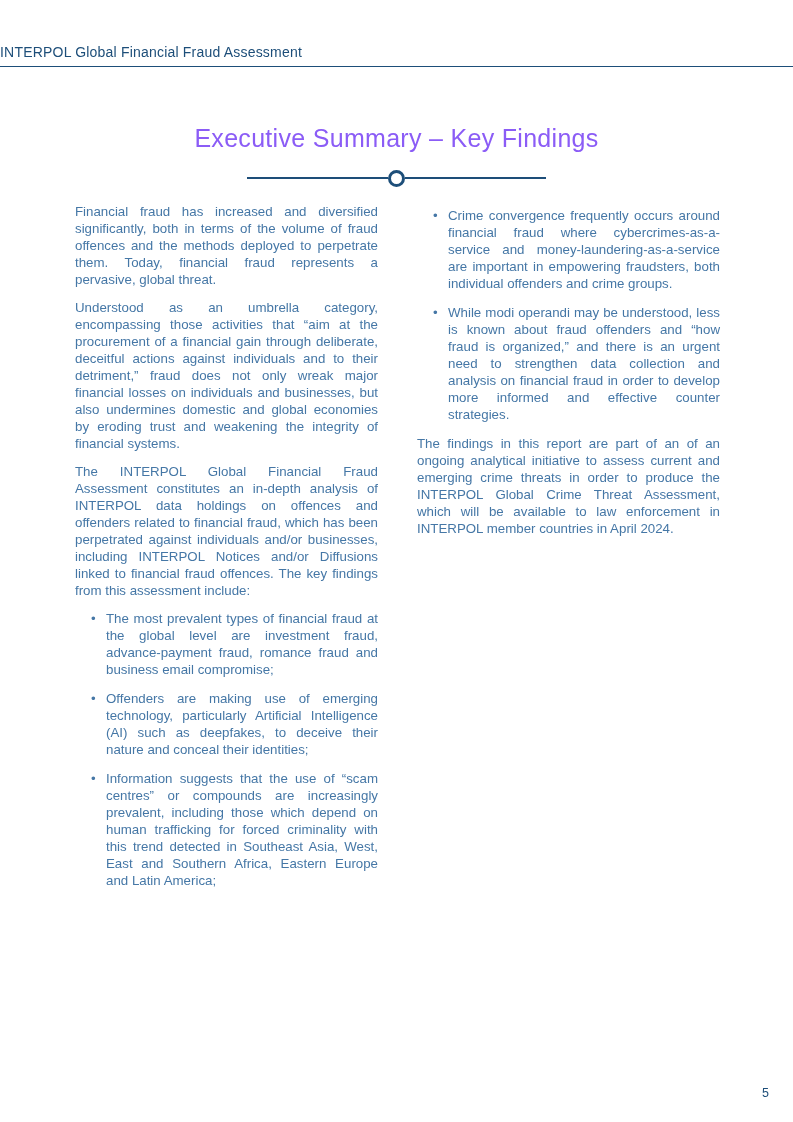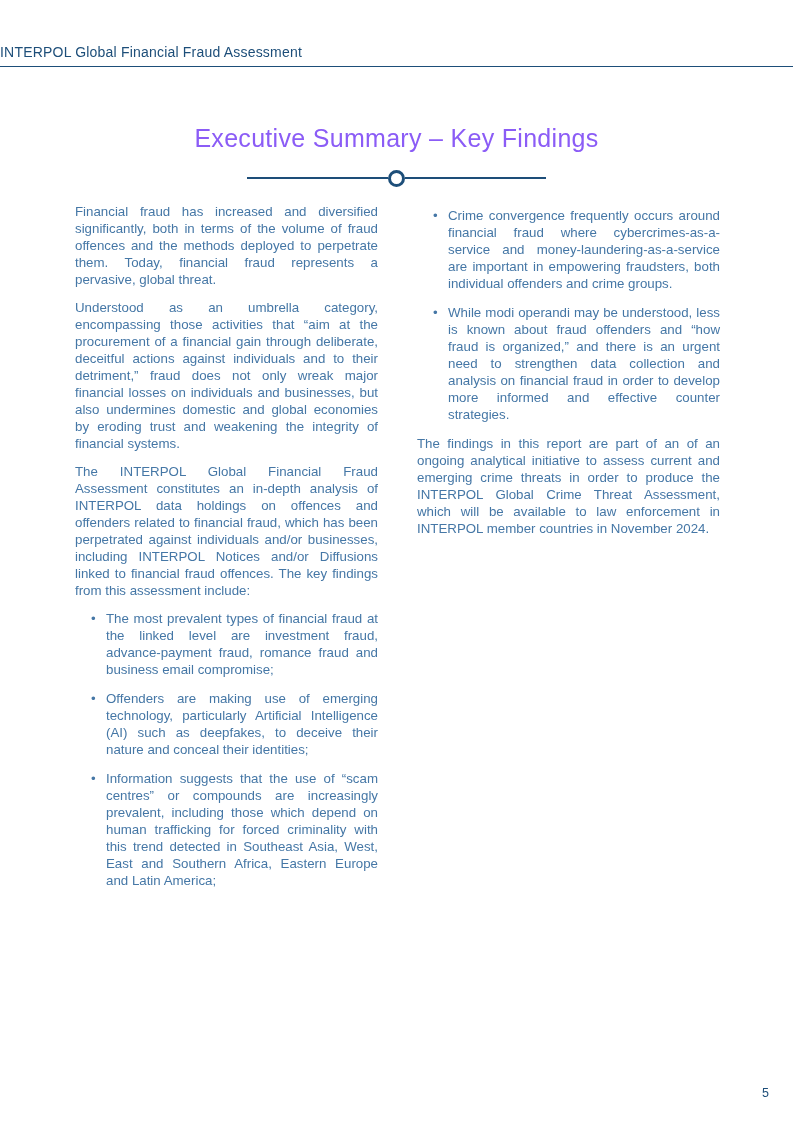--- a/index.html
+++ b/index.html
@@ -125,7 +125,7 @@
         <li>Crime convergence frequently occurs around financial fraud where cybercrimes-as-a-service and money-laundering-as-a-service are important in empowering fraudsters, both individual offenders and crime groups.</li>
         <li>While modi operandi may be understood, less is known about fraud offenders and “how fraud is organized,” and there is an urgent need to strengthen data collection and analysis on financial fraud in order to develop more informed and effective counter strategies.</li>
       </ul>
-      <p>The findings in this report are part of an of an ongoing analytical initiative to assess current and emerging crime threats in order to produce the INTERPOL Global Crime Threat Assessment, which will be available to law enforcement in INTERPOL member countries in November 2024.</p>
+      <p>The findings in this report are part of an of an ongoing analytical initiative to assess current and emerging crime threats in order to produce the INTERPOL Global Crime Threat Assessment, which will be available to law enforcement in INTERPOL member countries in April 2024.</p>
     </div>
 
   </div>

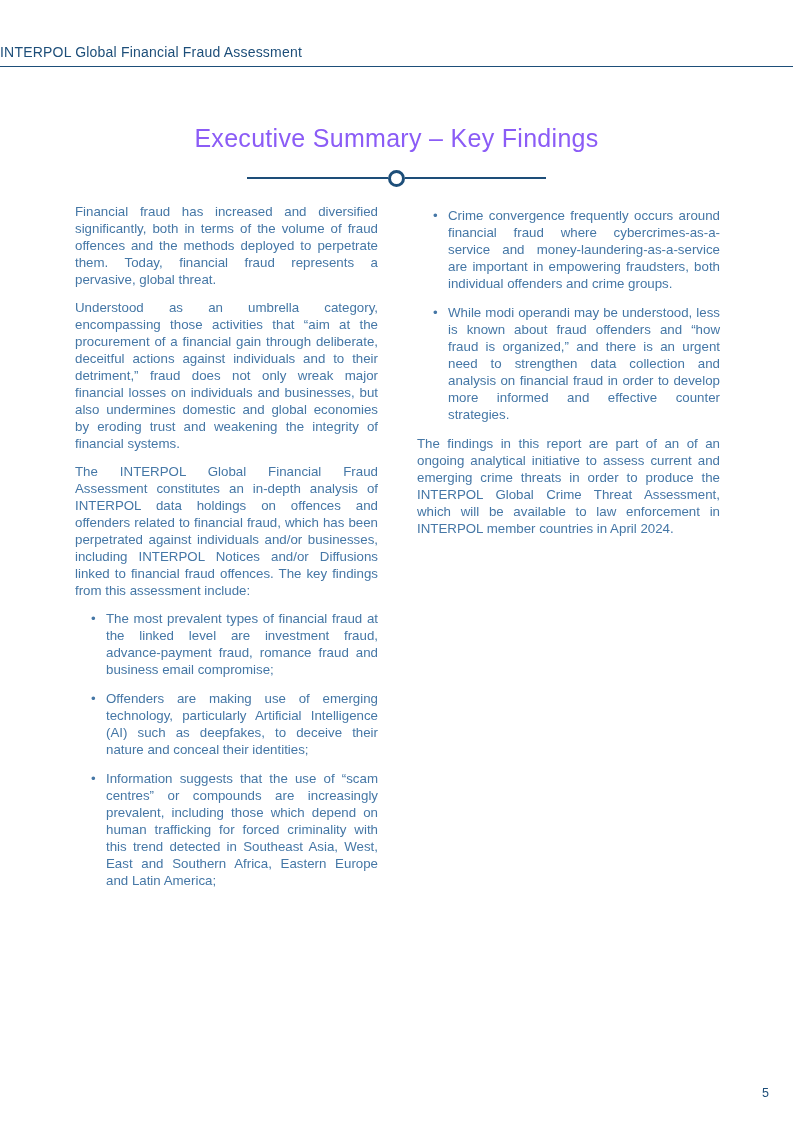--- a/index.html
+++ b/index.html
@@ -114,7 +114,7 @@
       <p>Understood as an umbrella category, encompassing those activities that “aim at the procurement of a financial gain through deliberate, deceitful actions against individuals and to their detriment,” fraud does not only wreak major financial losses on individuals and businesses, but also undermines domestic and global economies by eroding trust and weakening the integrity of financial systems.</p>
       <p>The INTERPOL Global Financial Fraud Assessment constitutes an in-depth analysis of INTERPOL data holdings on offences and offenders related to financial fraud, which has been perpetrated against individuals and/or businesses, including INTERPOL Notices and/or Diffusions linked to financial fraud offences. The key findings from this assessment include:</p>
       <ul>
-        <li>The most prevalent types of financial fraud at the linked level are investment fraud, advance-payment fraud, romance fraud and business email compromise;</li>
+        <li>The most prevalent types of financial fraud at the global level are investment fraud, advance-payment fraud, romance fraud and business email compromise;</li>
         <li>Offenders are making use of emerging technology, particularly Artificial Intelligence (AI) such as deepfakes, to deceive their nature and conceal their identities;</li>
         <li>Information suggests that the use of “scam centres” or compounds are increasingly prevalent, including those which depend on human trafficking for forced criminality with this trend detected in Southeast Asia, West, East and Southern Africa, Eastern Europe and Latin America;</li>
       </ul>

